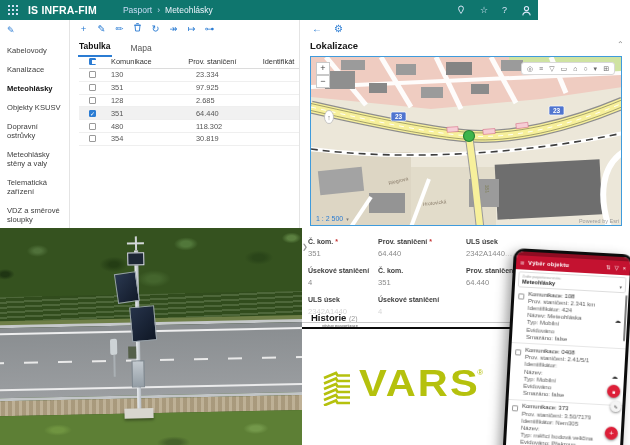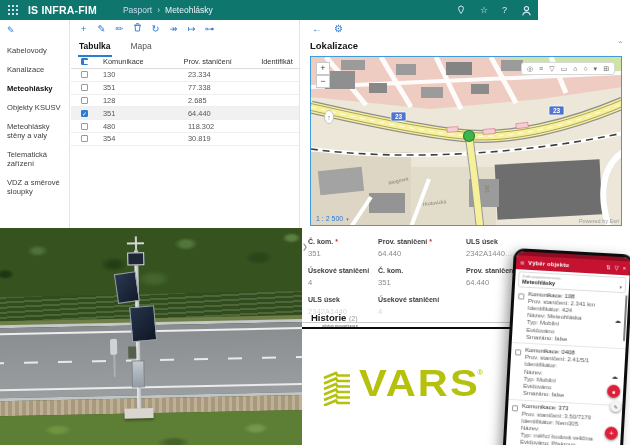--- a/index.html
+++ b/index.html
@@ -27,7 +27,7 @@
   .table-panel { position:absolute; left:71px; top:20px; width:229px; height:208px; background:#fff; border-right:1px solid #e4e4e4; z-index:1; }
   .tp-toolbar { position:absolute; left:7px; top:2px; display:flex; align-items:center; gap:7px; color:#2b7cd3; font-size:9.5px; }
   .tp-toolbar .tbi { width:11px; text-align:center; cursor:pointer; }
-  .tabs { position:absolute; left:7px; top:18px; display:flex; gap:18px; }
+  .tabs { position:absolute; left:7px; top:18px; display:flex; gap:18px;align-items:flex-end; }
   .tab { font-size:8.5px; color:#555; padding:3px 1px 4px; cursor:pointer; }
   .tab.active { color:#111; font-weight:bold; border-bottom:2px solid #2b7cd3; }
   .grid { position:absolute; left:0; top:34px; right:0; }

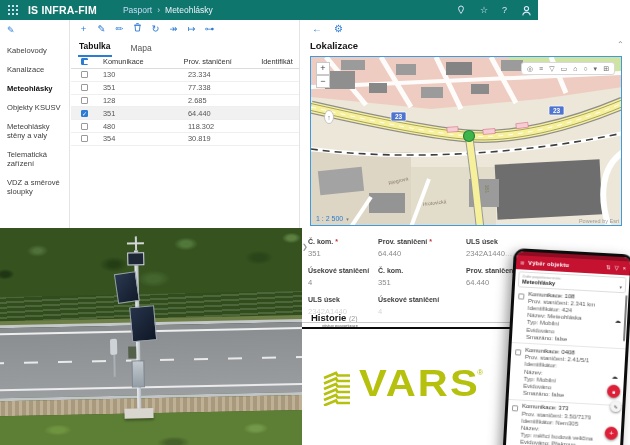--- a/index.html
+++ b/index.html
@@ -30,7 +30,7 @@
   .tabs { position:absolute; left:7px; top:18px; display:flex; gap:18px;align-items:flex-end; }
   .tab { font-size:8.5px; color:#555; padding:3px 1px 4px; cursor:pointer; }
   .tab.active { color:#111; font-weight:bold; border-bottom:2px solid #2b7cd3; }
-  .grid { position:absolute; left:0; top:34px; right:0; }
+  .grid { position:absolute; left:8px; top:34px; right:0; }
   .grow { display:flex; align-items:center; height:12.8px; border-bottom:1px solid #efefef; font-size:7.4px; color:#555; }
   .grow.head { height:15px; color:#333; border-bottom:1px solid #dcdcdc; }
   .grow.checked { background:#f1f1f1; }

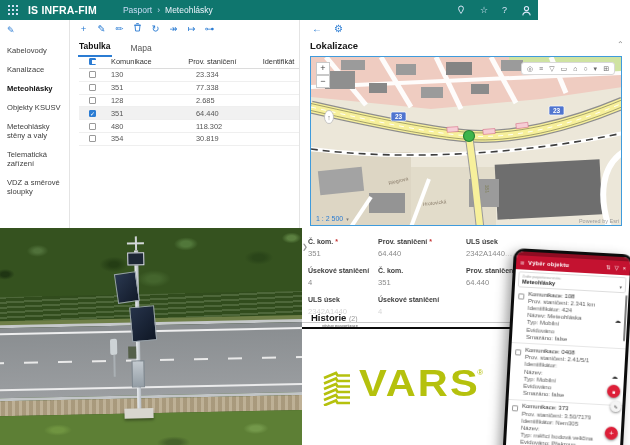--- a/index.html
+++ b/index.html
@@ -235,7 +235,7 @@
       <div class="grow">
         <span class="cbx"></span>
         <span class="c-kom">351</span>
-        <span class="c-stan">77.338</span>
+        <span class="c-stan">97.925</span>
       </div>
       <div class="grow">
         <span class="cbx"></span>

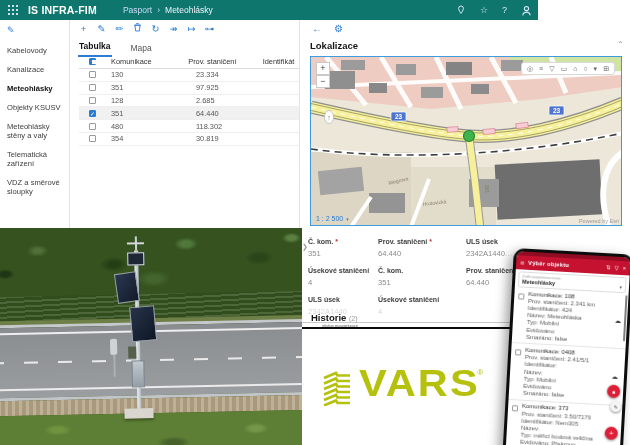--- a/index.html
+++ b/index.html
@@ -195,6 +195,7 @@
       <div class="side-item">Kanalizace</div>
       <div class="side-item sel">Meteohlásky</div>
       <div class="side-item">Objekty KSUSV</div>
+      <div class="side-item">Dopravní ostrůvky</div>
       <div class="side-item">Meteohlásky stěny a valy</div>
       <div class="side-item">Telematická zařízení</div>
       <div class="side-item">VDZ a směrové sloupky</div>

